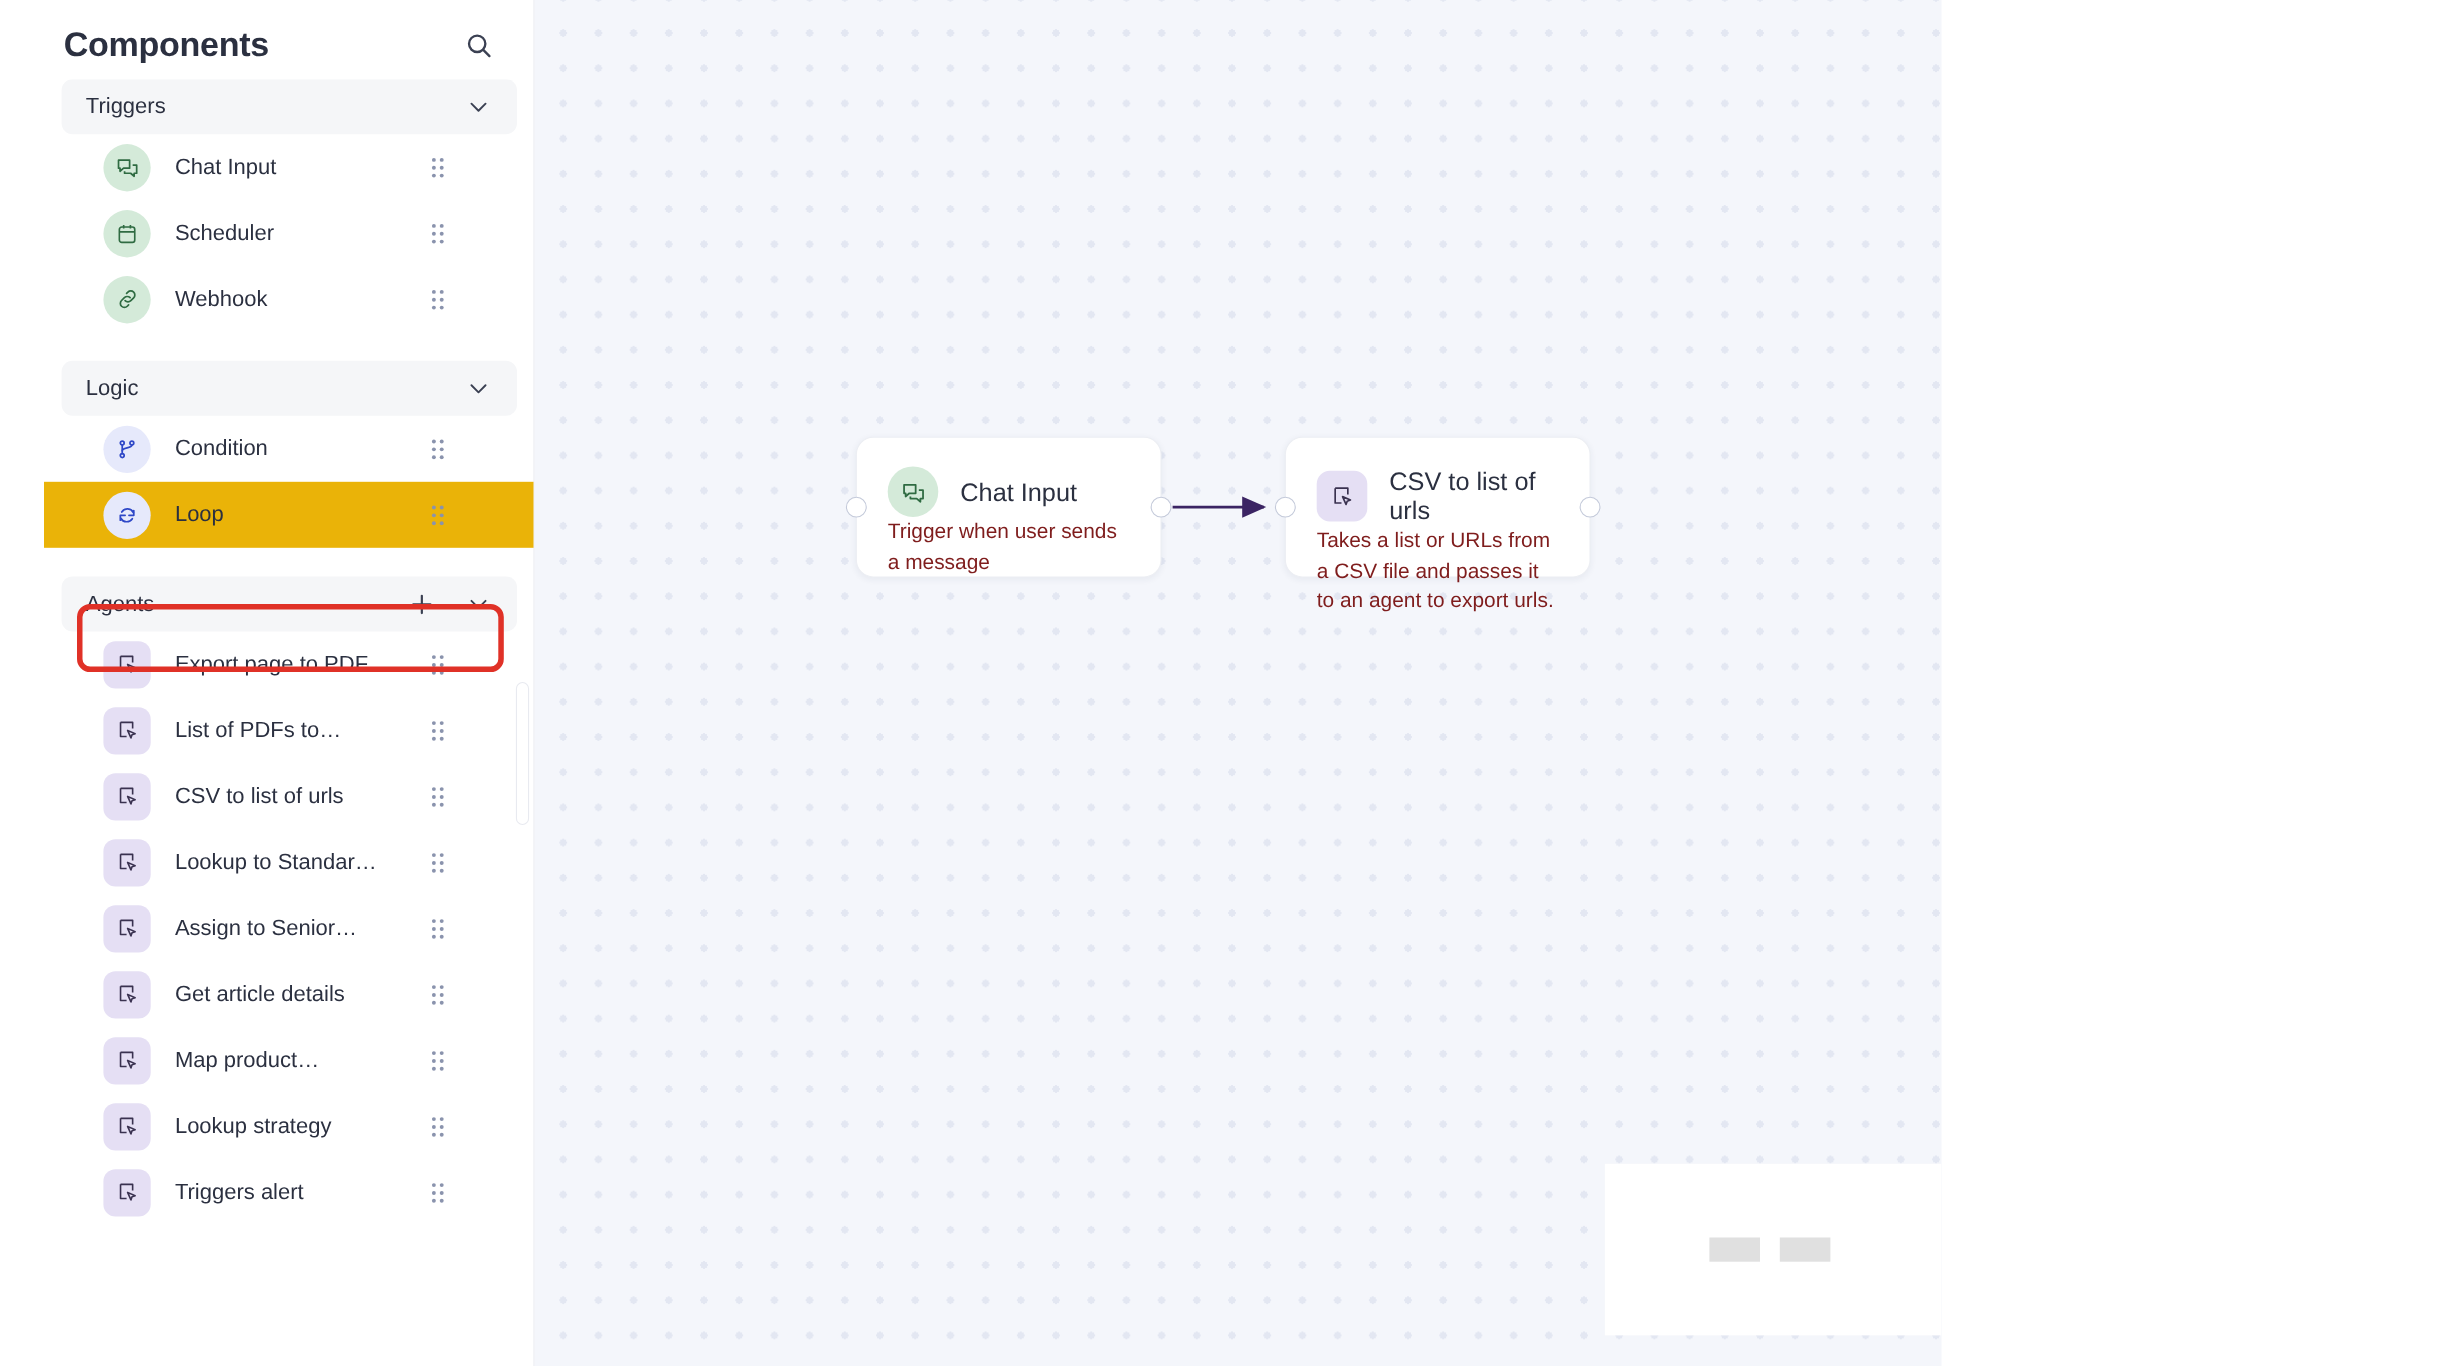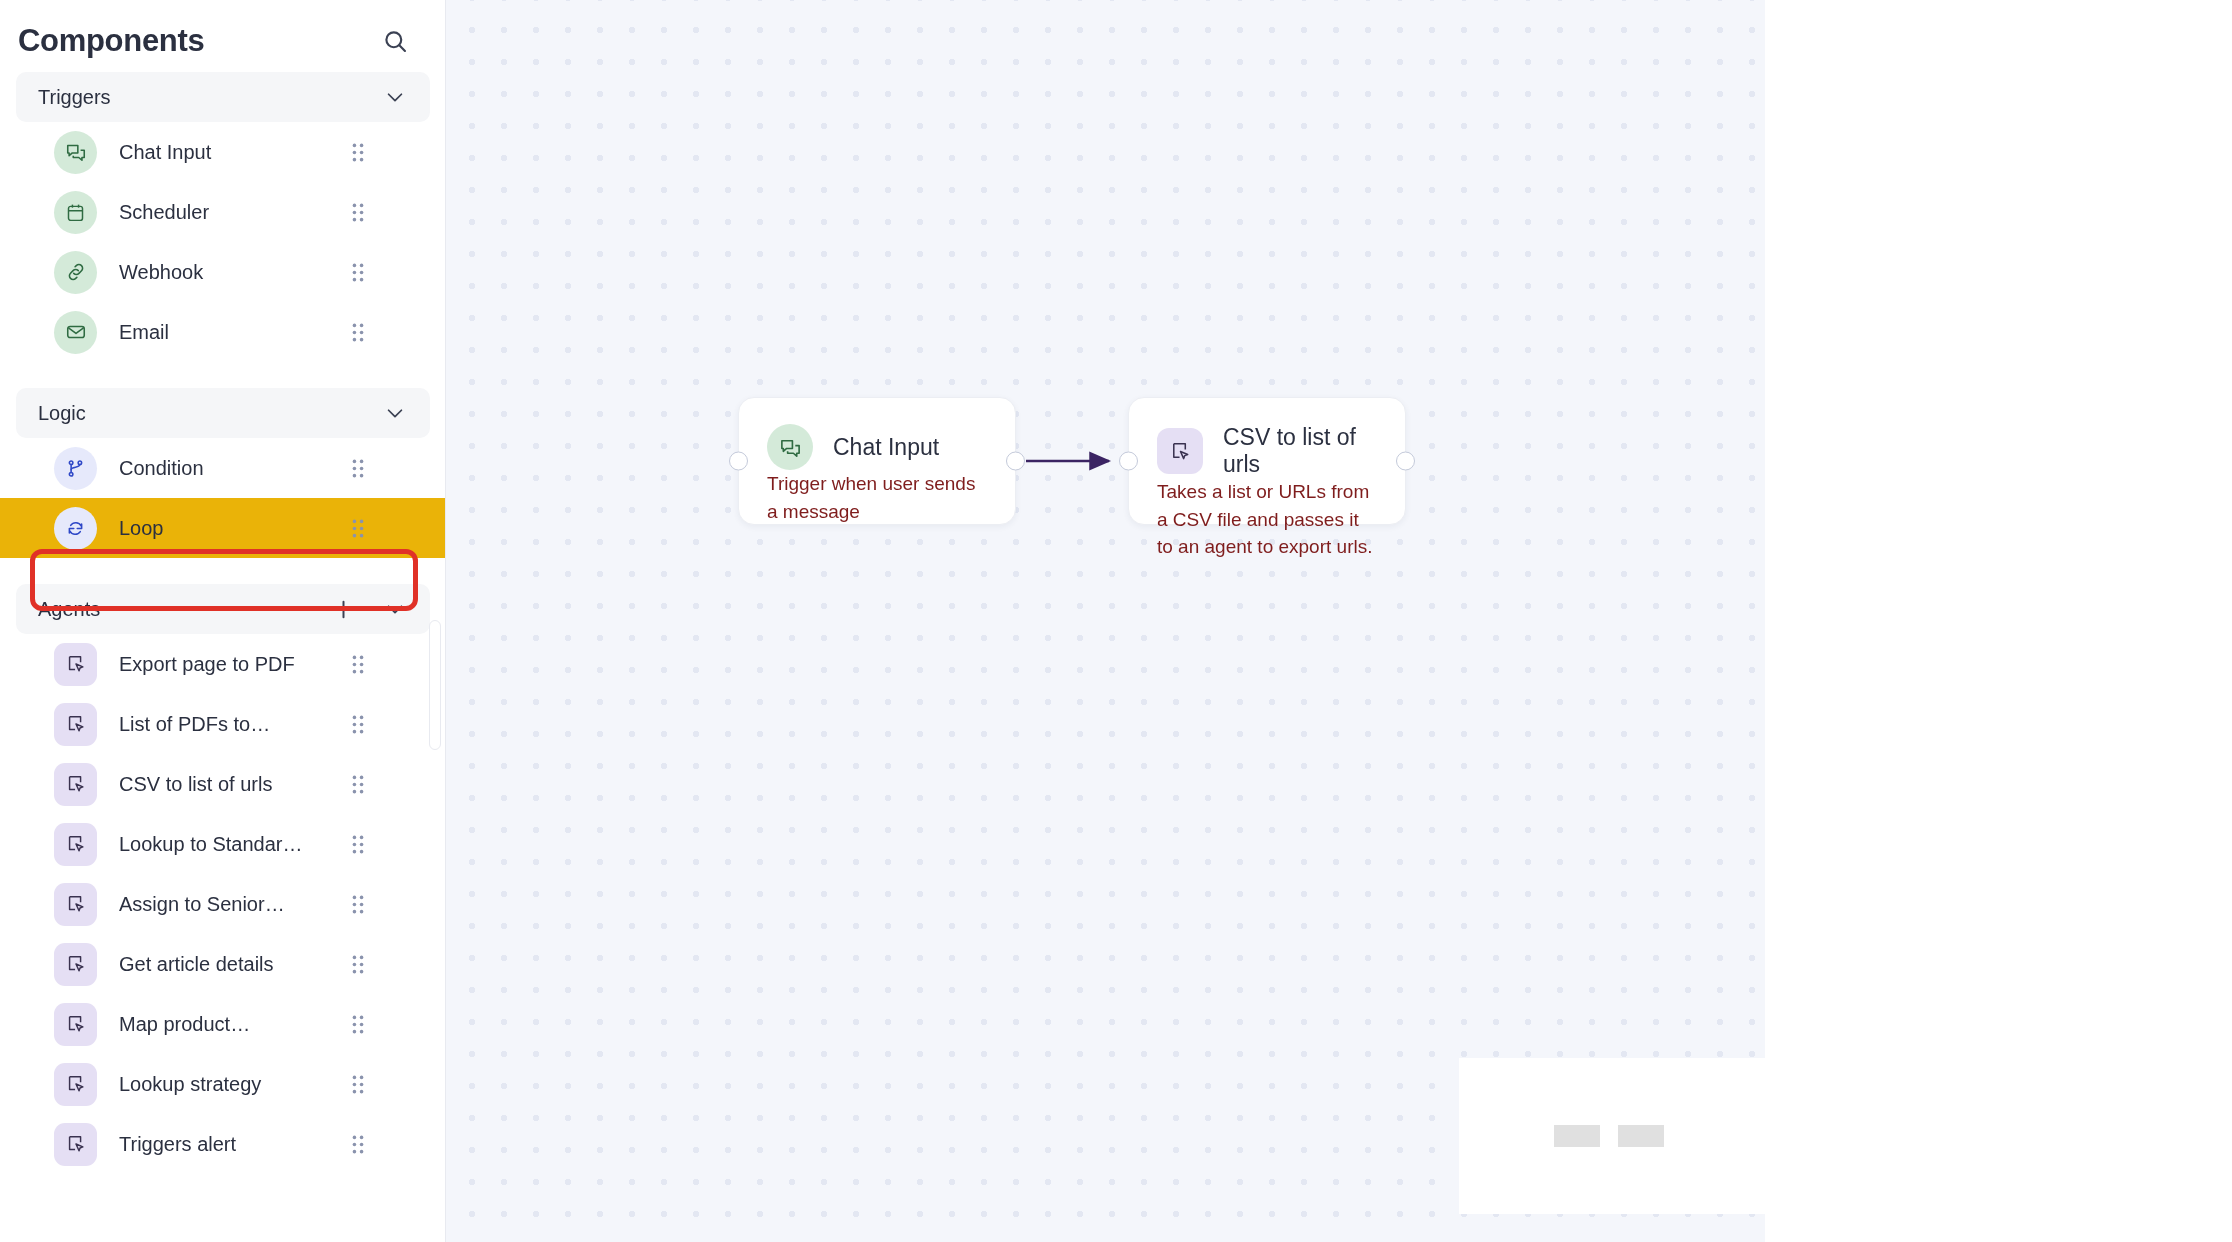--- a/index.html
+++ b/index.html
@@ -17,6 +17,7 @@
     width: 1765px;
     height: 1242px;
     display: flex;
+    padding-left: 40px;
   }
 
   

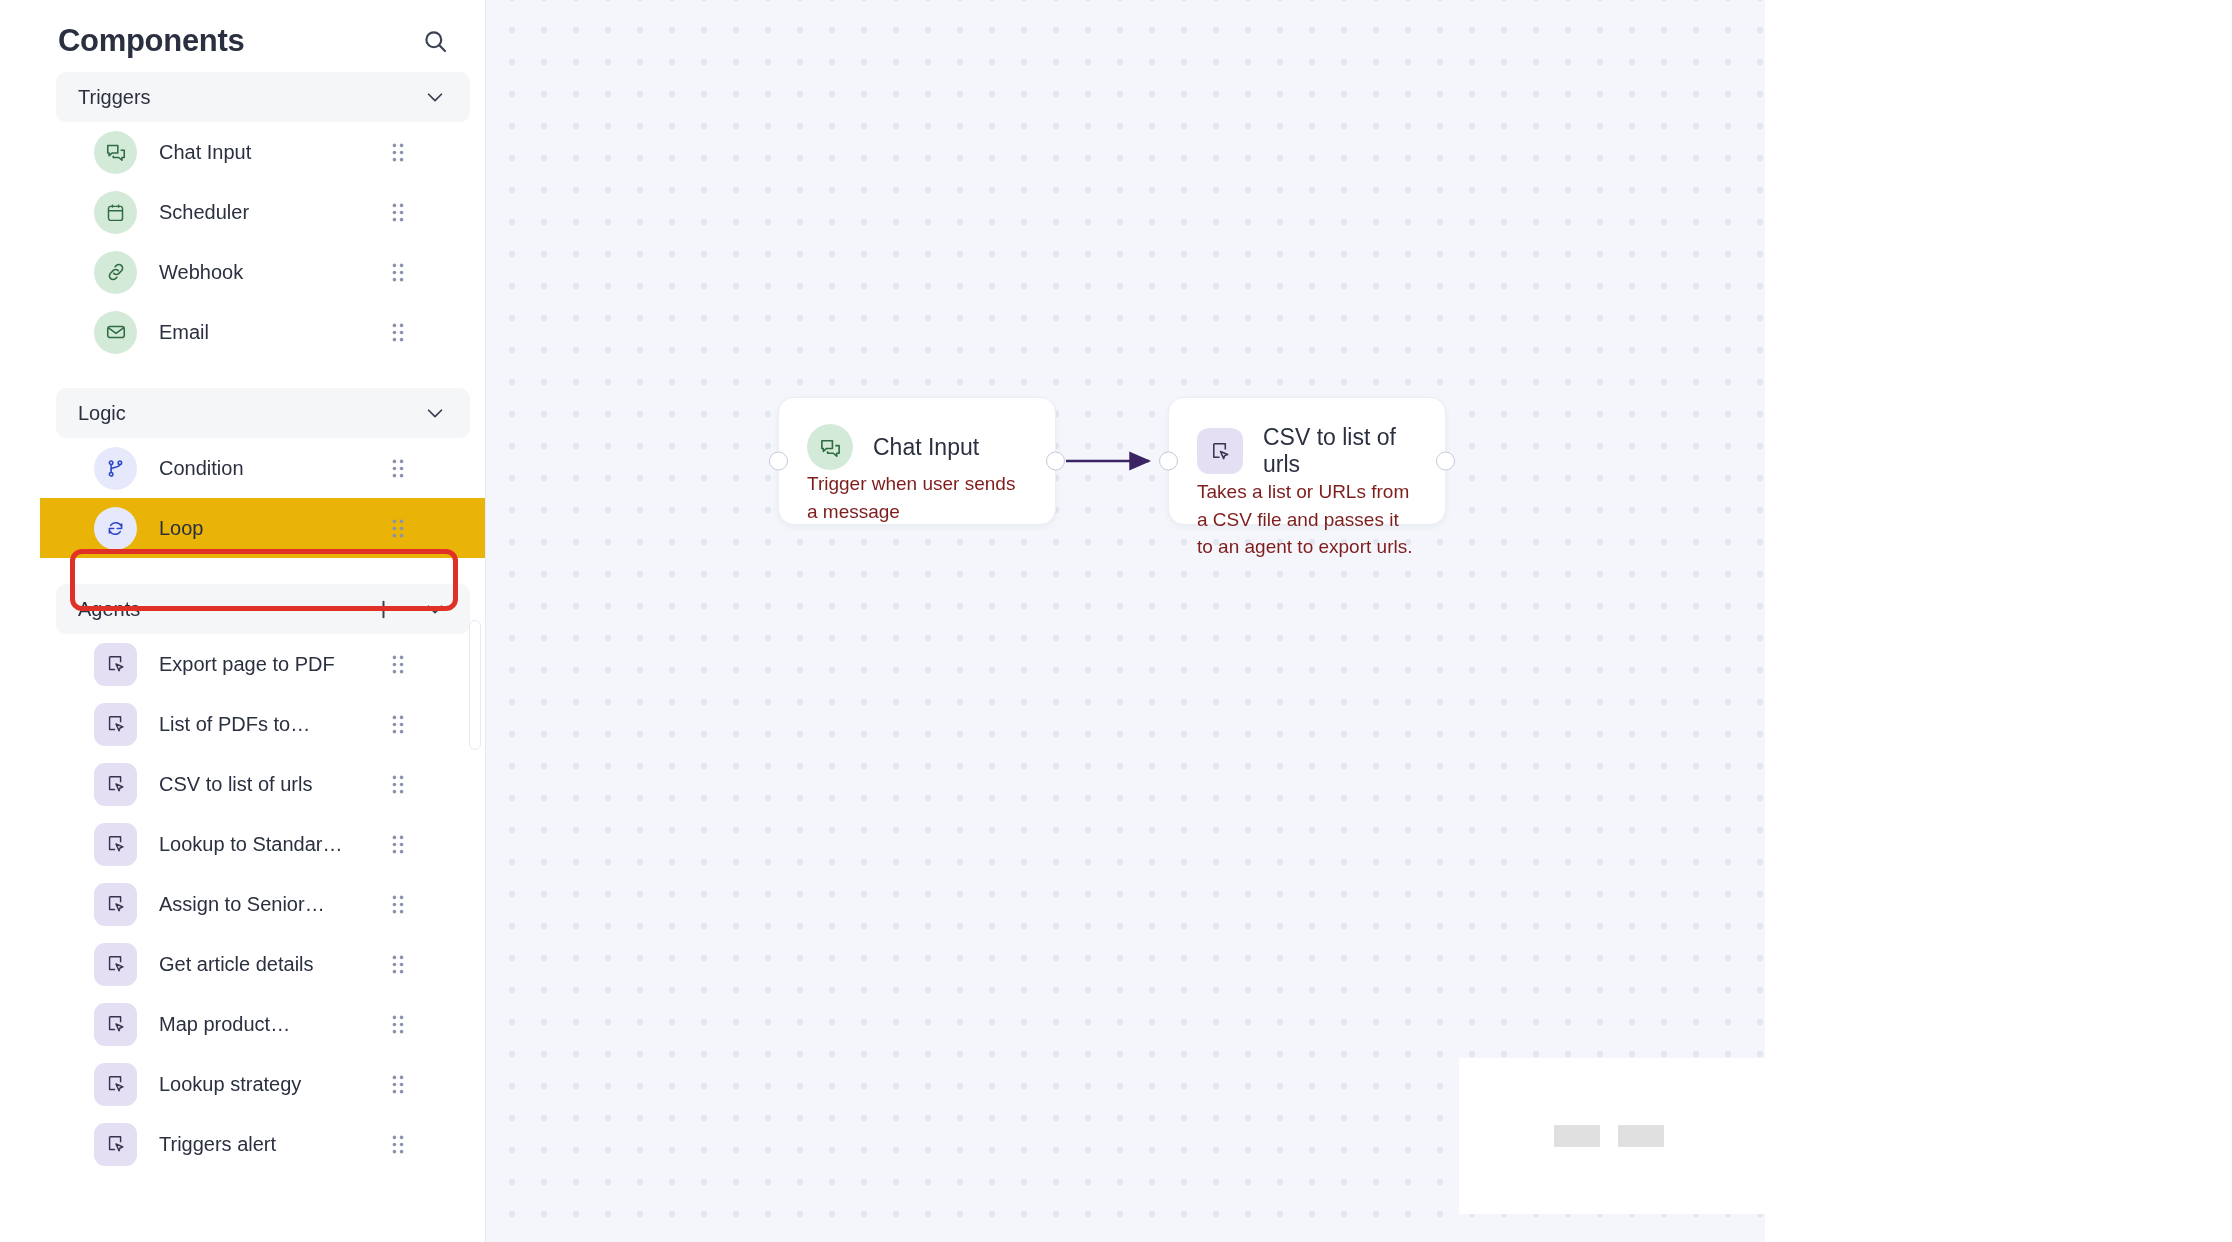--- a/index.html
+++ b/index.html
@@ -346,25 +346,6 @@
         </span>
       </div>
 
-      <div class="comp-row">
-        <span class="comp-icon trigger">
-          <svg width="22" height="22" viewBox="0 0 24 24" fill="none" stroke="#2f6b42" stroke-width="1.7" stroke-linejoin="round">
-              <rect x="3" y="6" width="18" height="12" rx="2.5"></rect>
-              <polyline points="3.8,7.5 12,13.5 20.2,7.5"></polyline>
-            </svg>
-        </span>
-        <span class="comp-label">Email</span>
-        <span class="drag-handle">
-          <svg width="12" height="19" viewBox="0 0 10 16" fill="#8a93ad">
-              <circle cx="2" cy="2" r="1.5"></circle>
-              <circle cx="8" cy="2" r="1.5"></circle>
-              <circle cx="2" cy="8" r="1.5"></circle>
-              <circle cx="8" cy="8" r="1.5"></circle>
-              <circle cx="2" cy="14" r="1.5"></circle>
-              <circle cx="8" cy="14" r="1.5"></circle>
-            </svg>
-        </span>
-      </div>
 
       <div class="group-header" style="margin-top:26px;">
         <span class="group-title">Logic</span>

